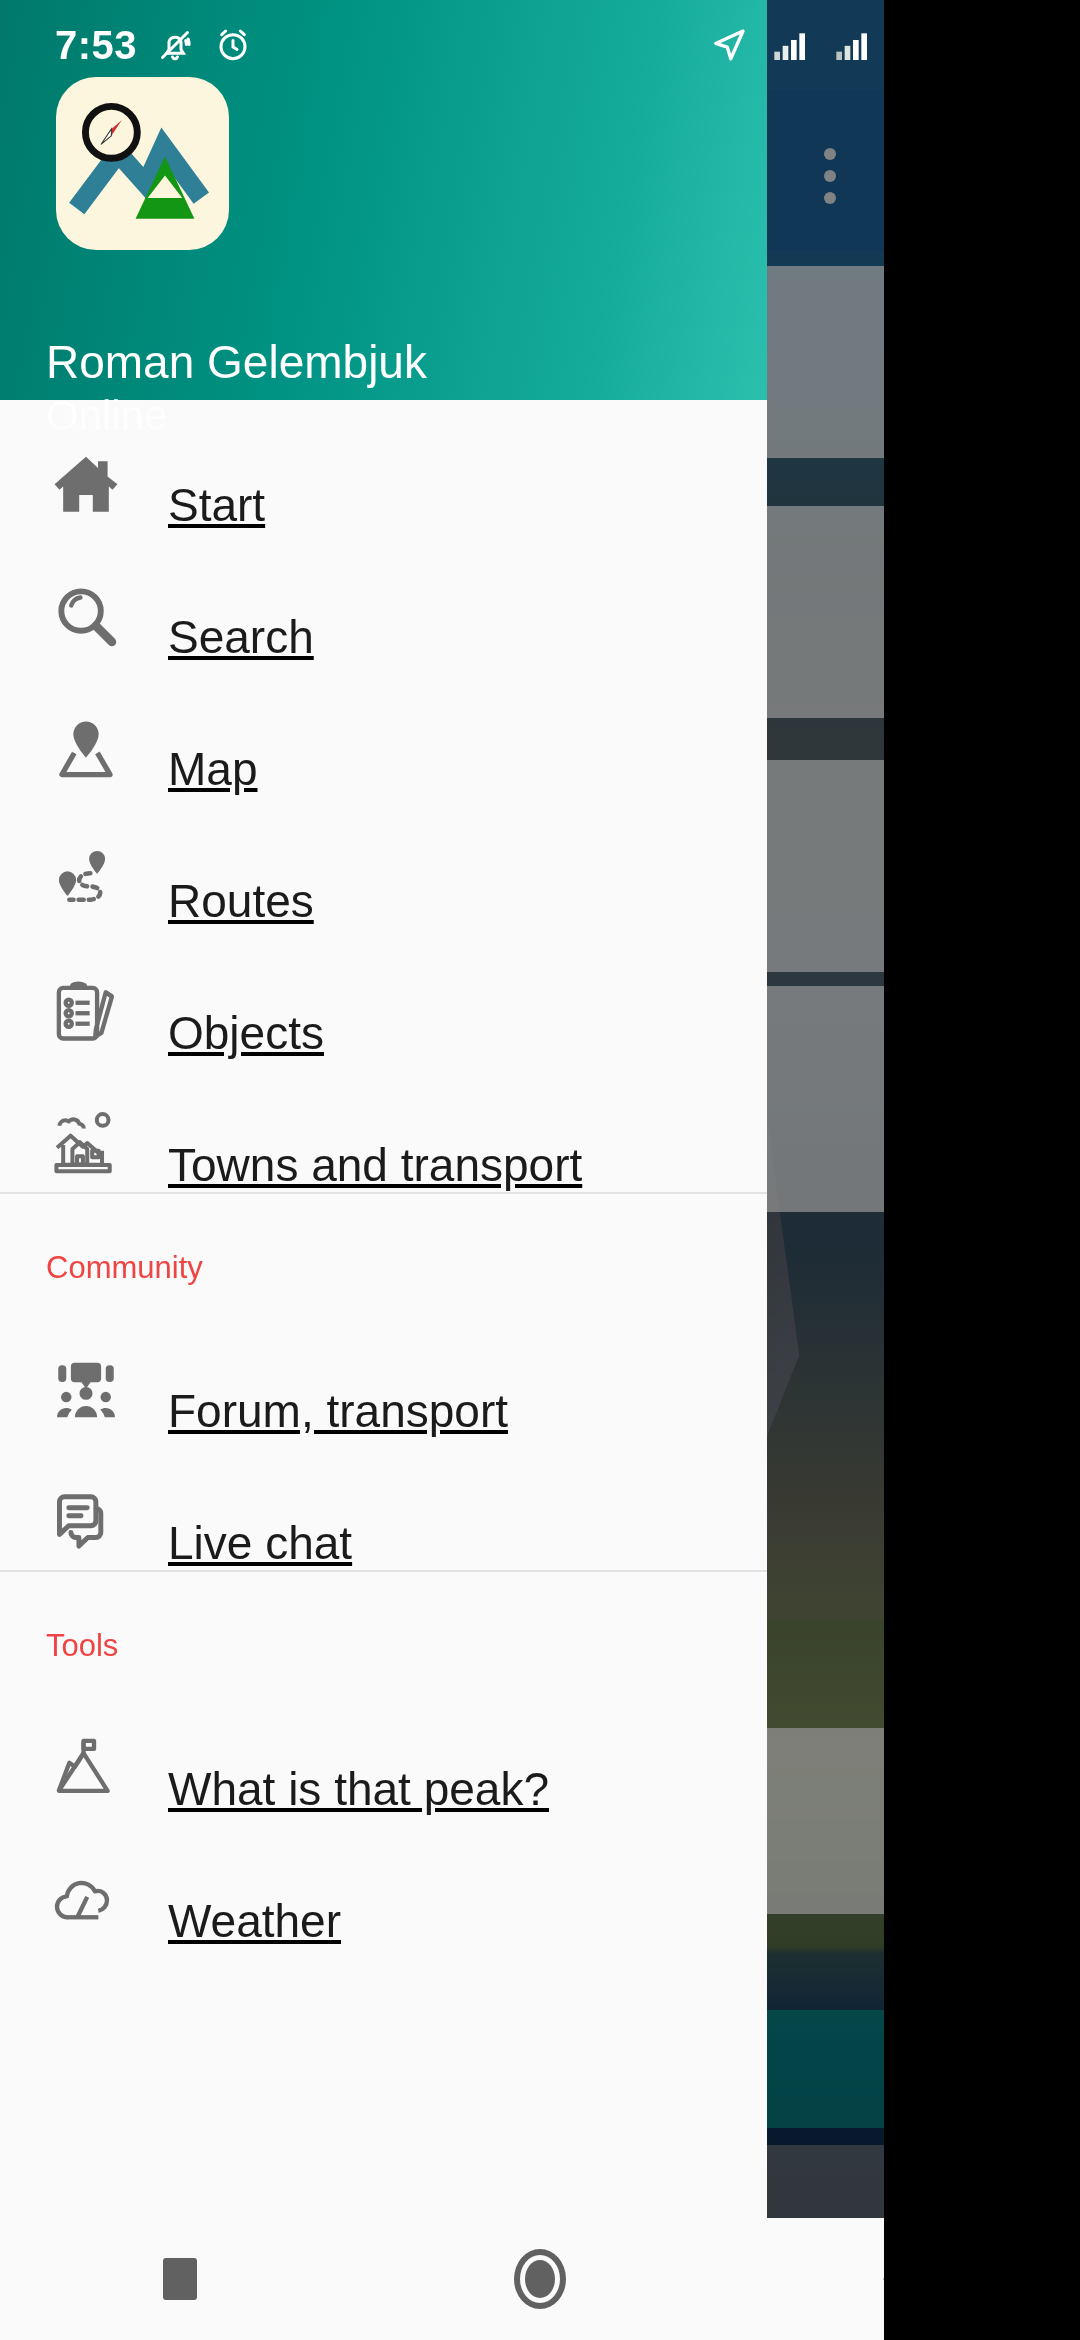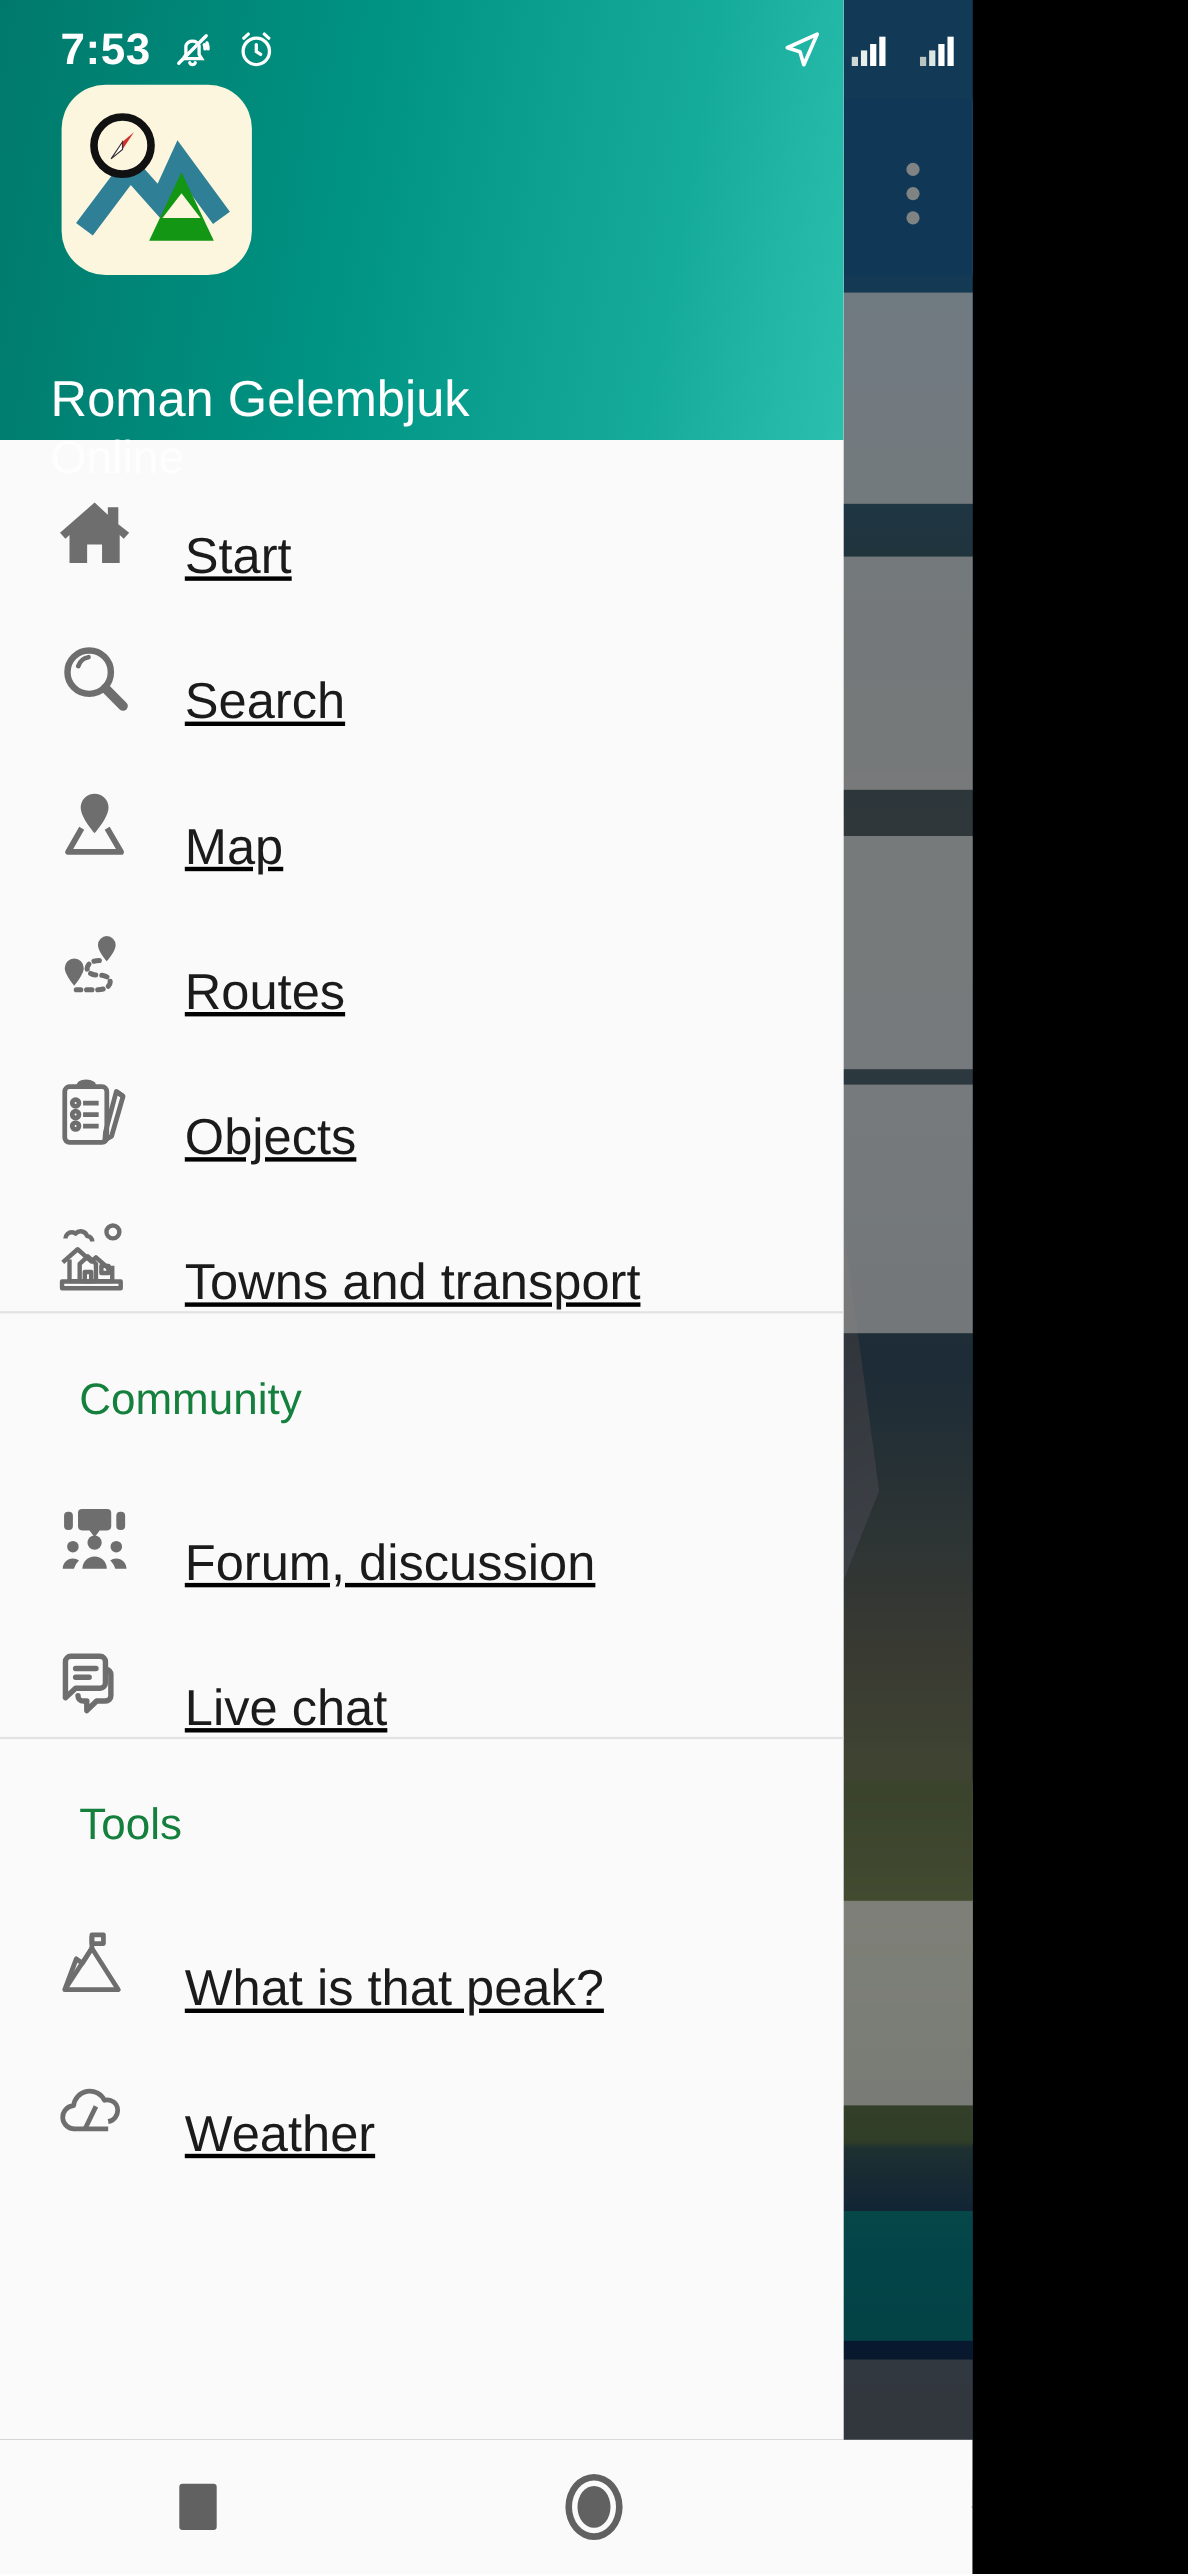--- a/index.html
+++ b/index.html
@@ -132,8 +132,8 @@
     height:2px; background:#e2e2e2; margin:0;
   }
   .section-title {
-    padding-left:72px; padding-top:56px; padding-bottom:20px;
-    font-size:40px; color:#15803d;
+    padding-left:46px; padding-top:56px; padding-bottom:20px;
+    font-size:31px; color:#ef4444;
   }
 
   

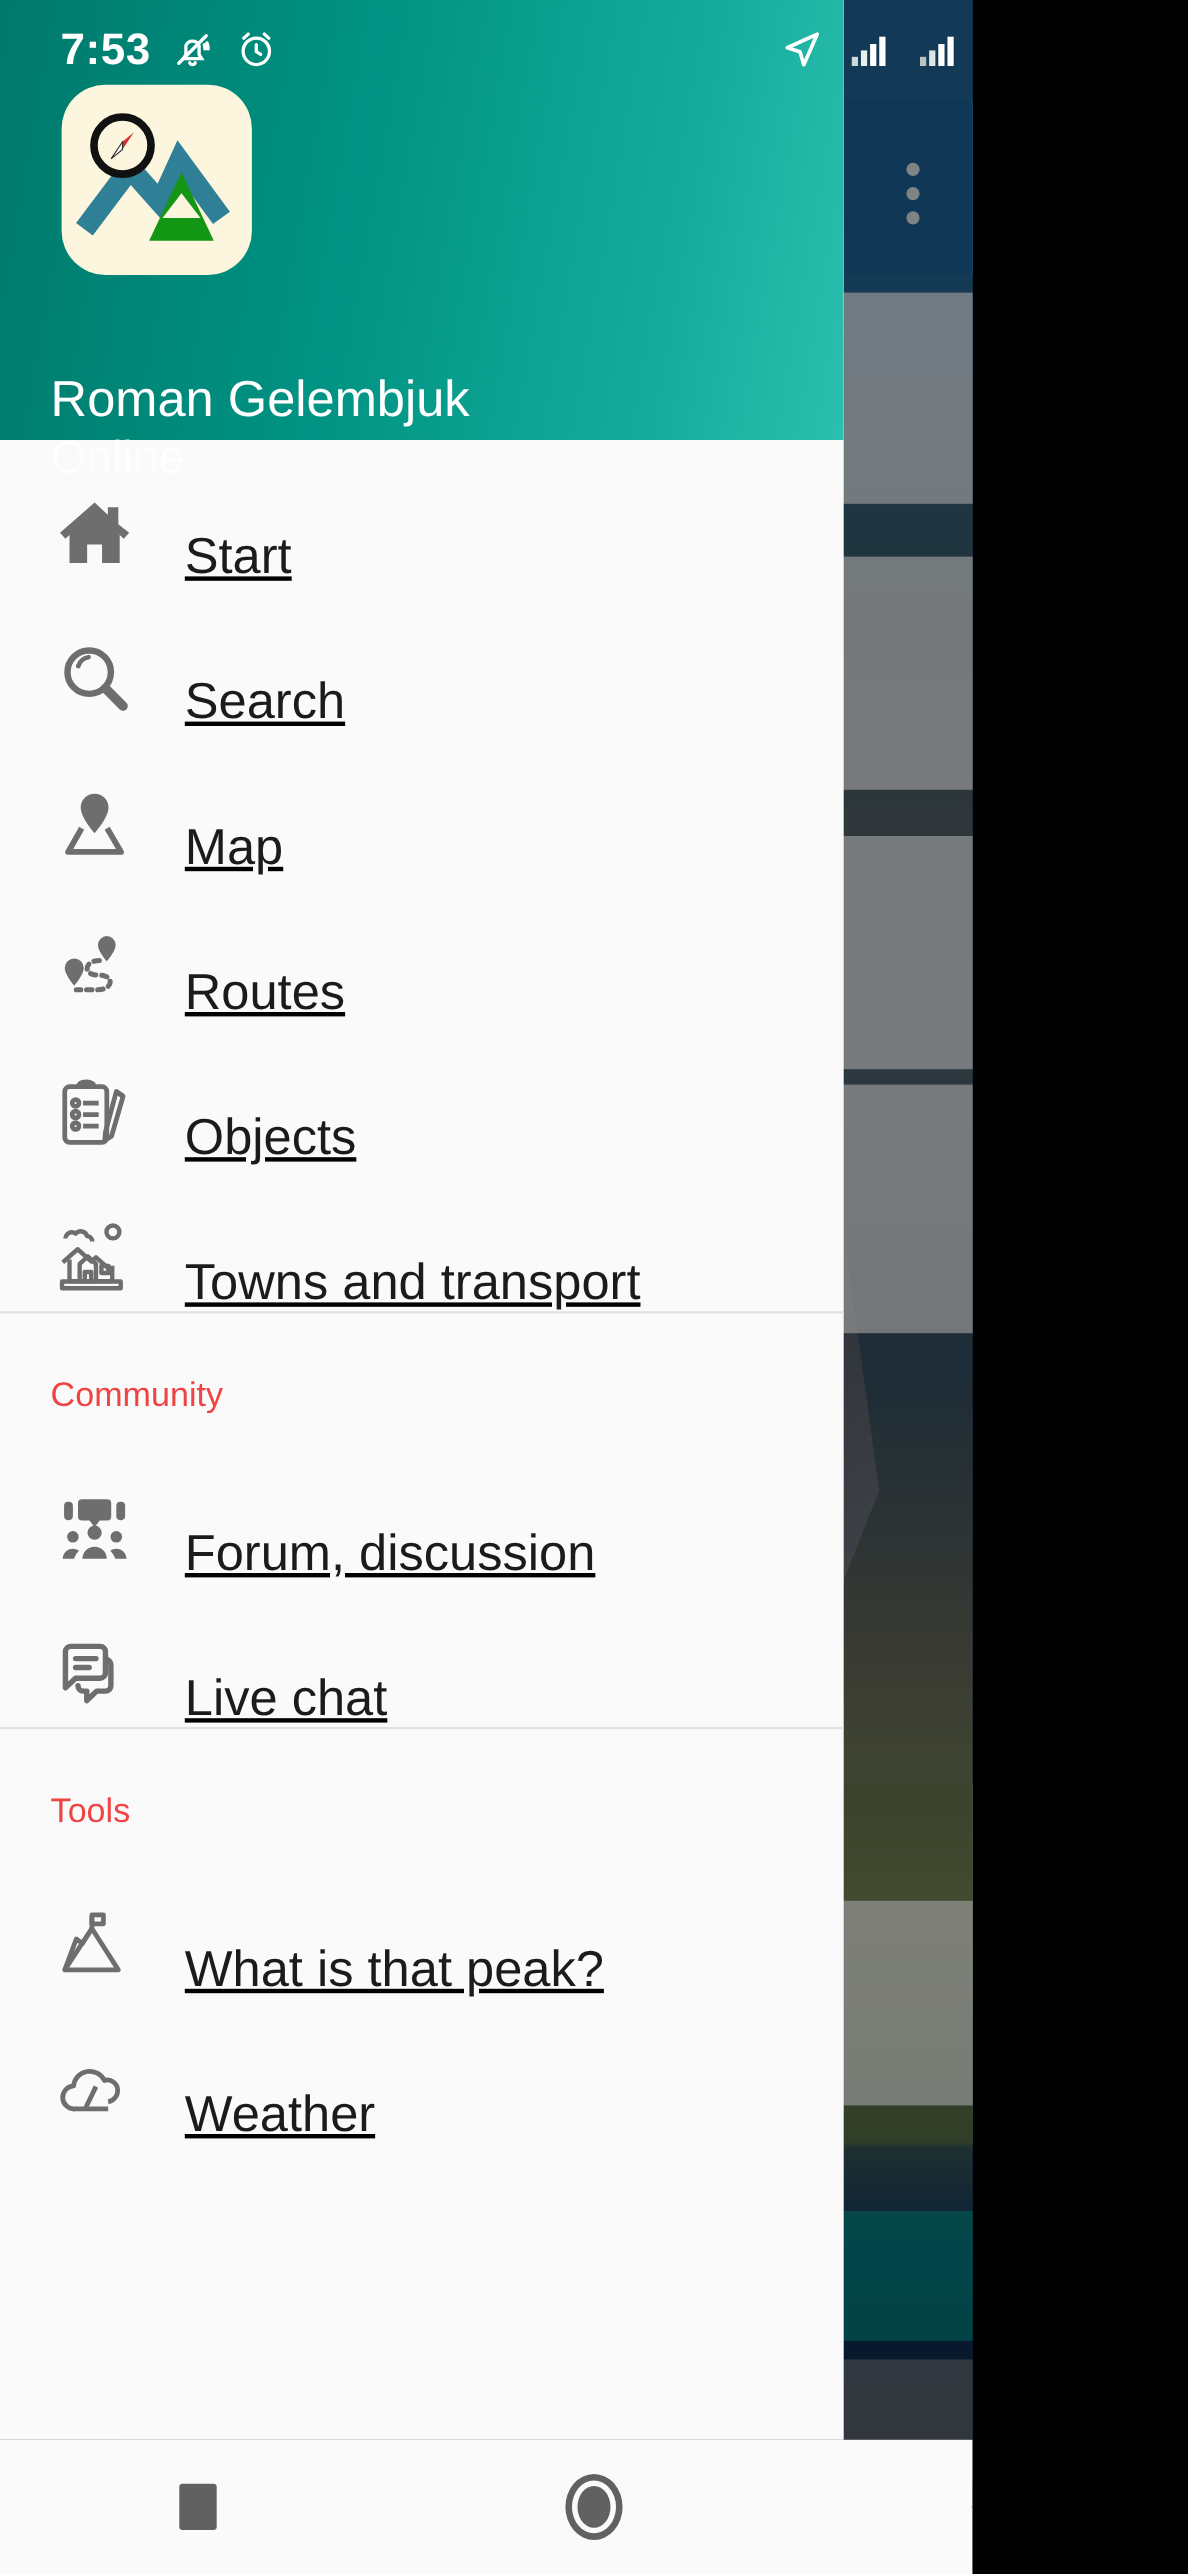--- a/index.html
+++ b/index.html
@@ -359,7 +359,7 @@
             <path d="M21.4 20.8c0-1.7-1.3-3-3-3-.7 0-1.3.2-1.8.6.7.6 1.2 1.5 1.5 2.4z"></path>
           </svg>
         </span>
-        <span class="menu-label">Forum, discussion</span>
+        <span class="menu-label">Forum, transport</span>
       </div>
 
       <div class="menu-item">

